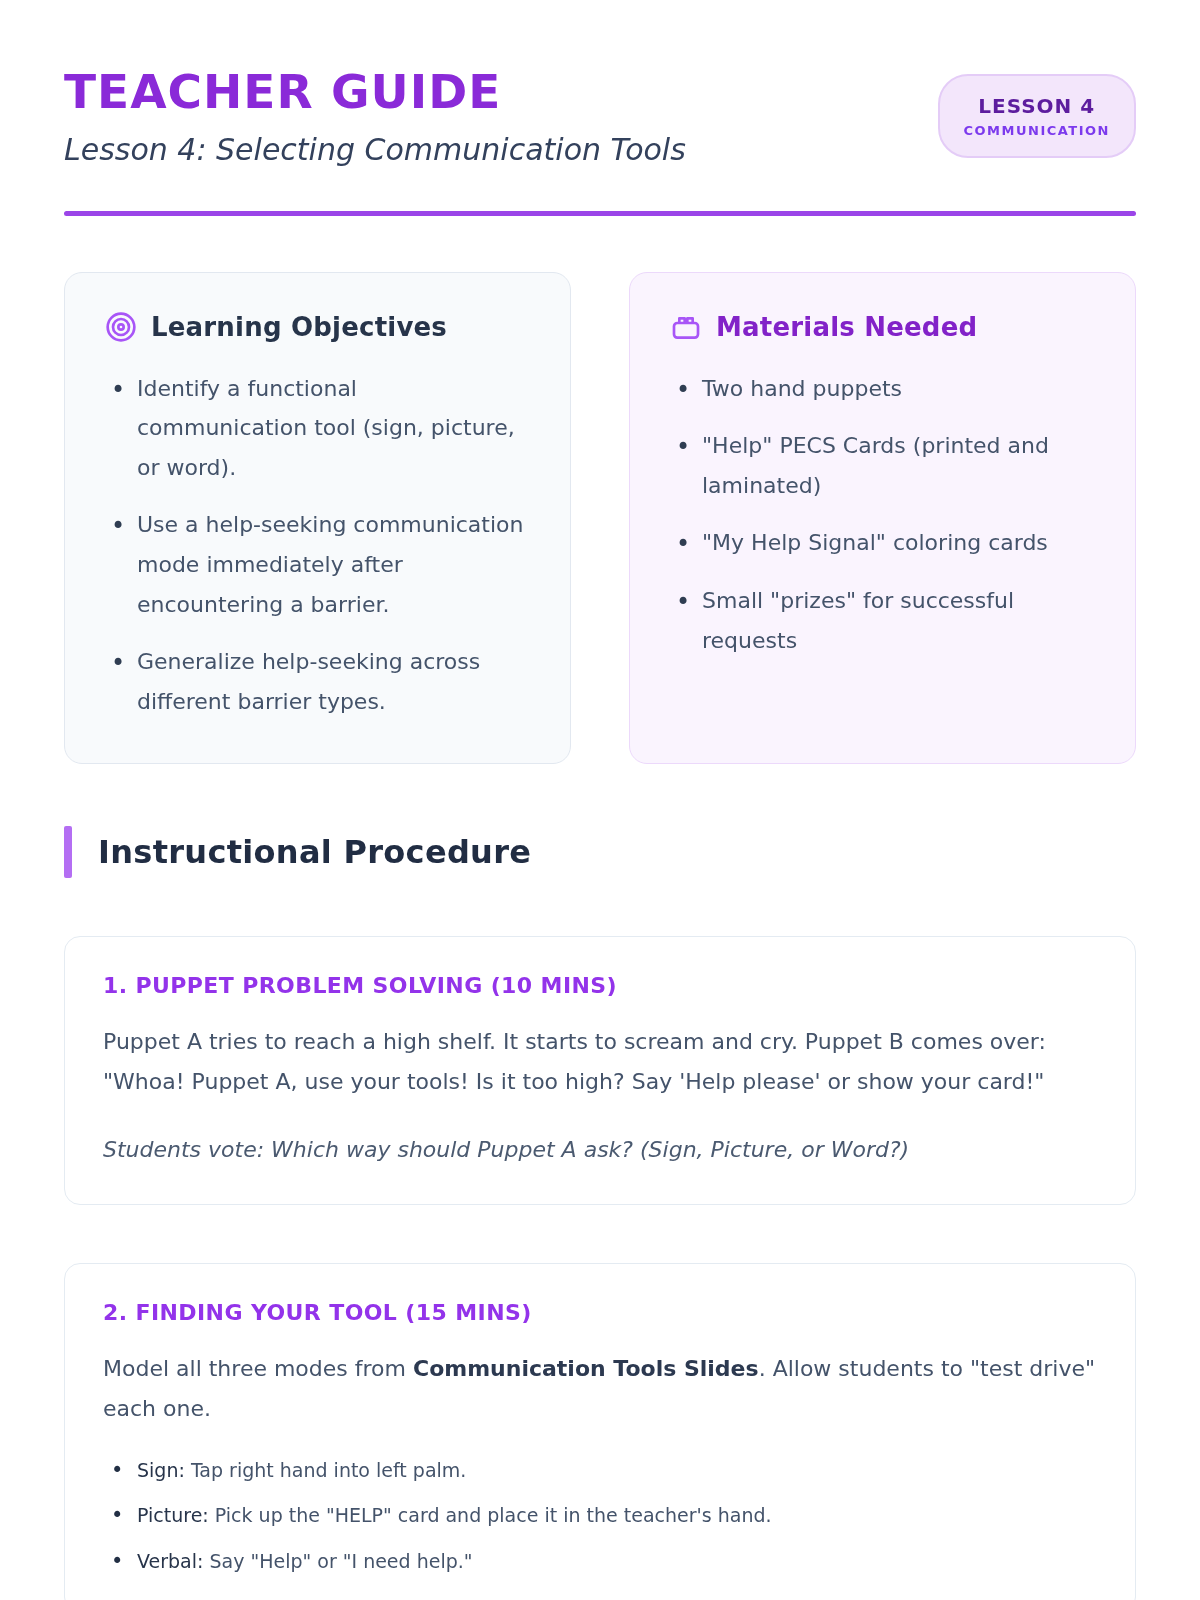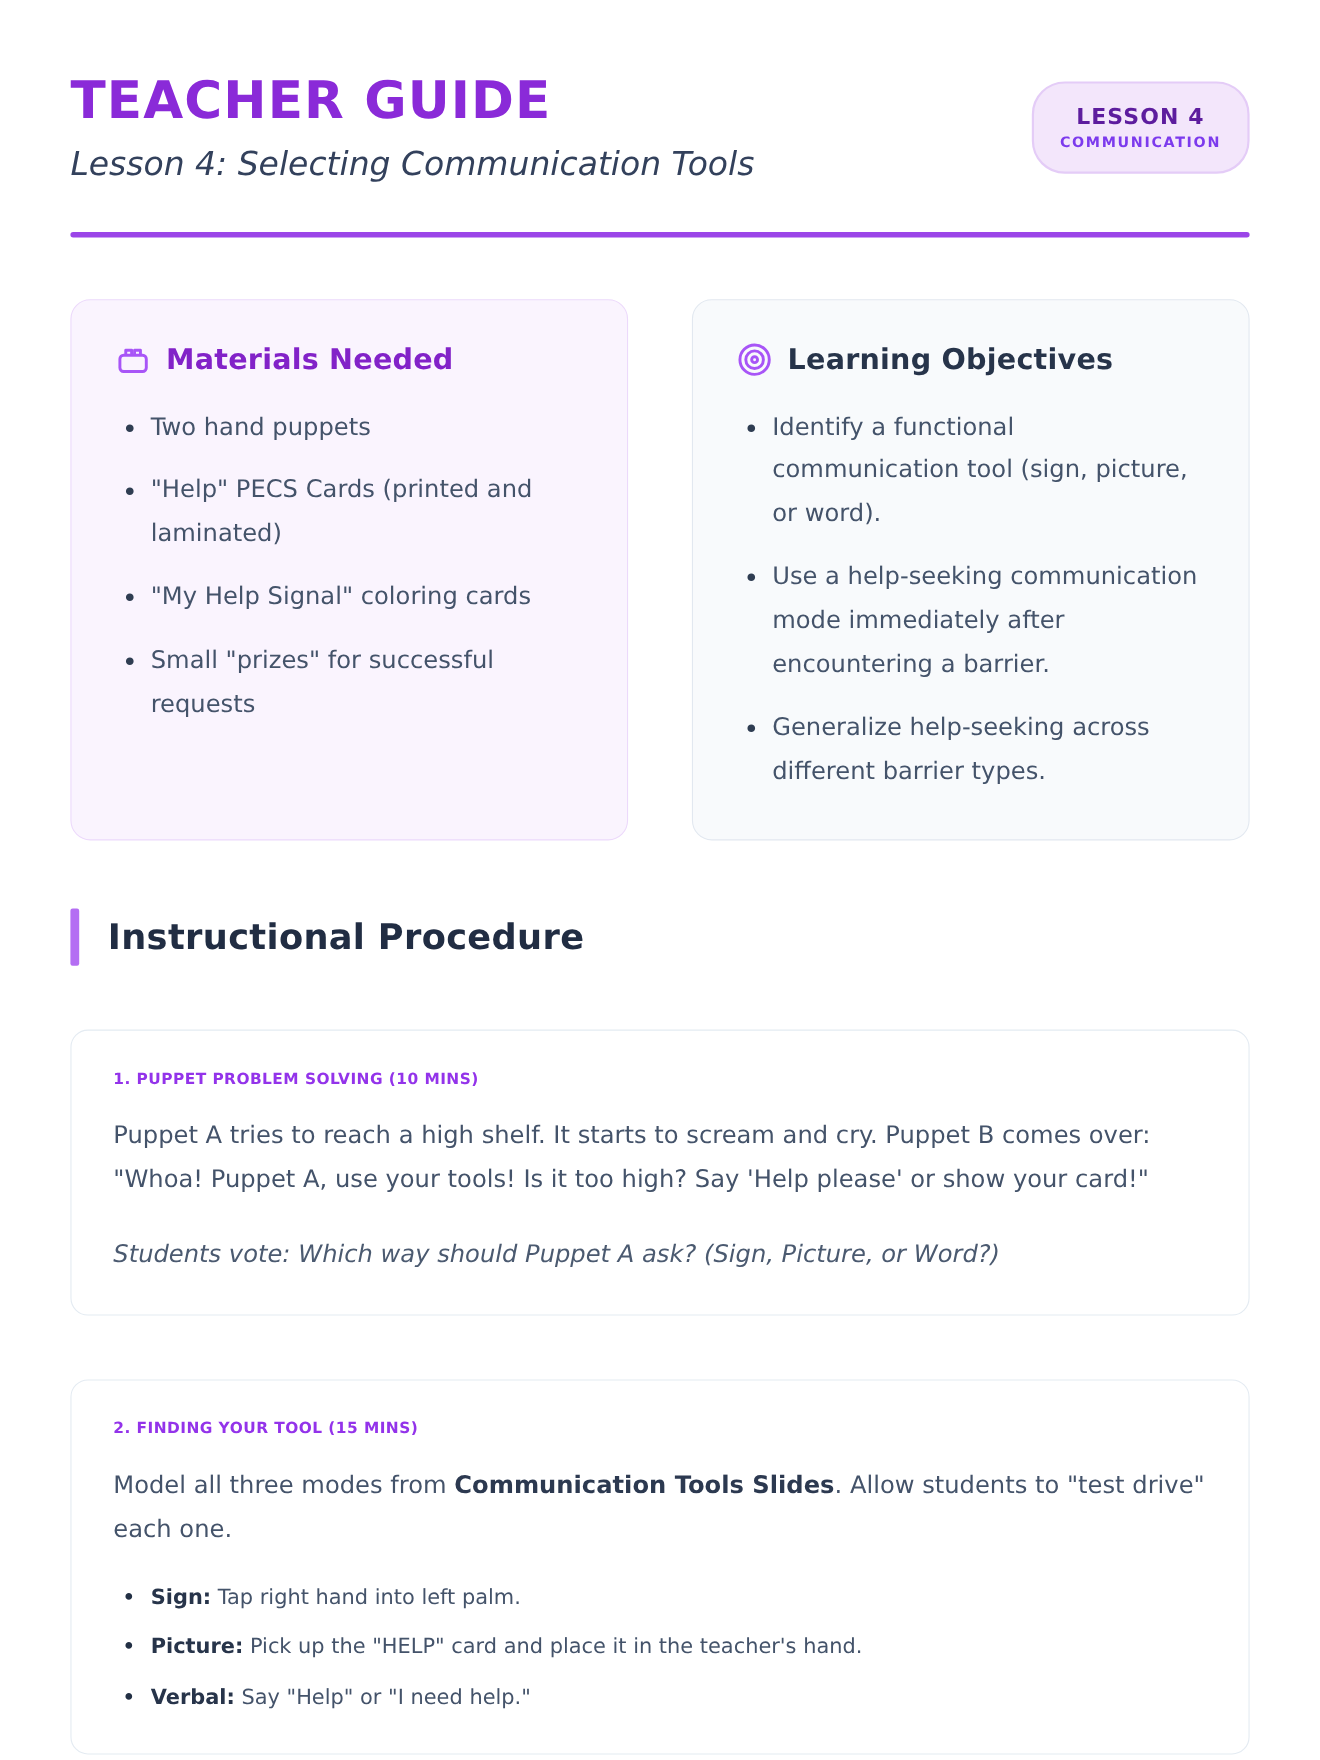--- a/index.html
+++ b/index.html
@@ -72,6 +72,23 @@
 
   <div class="cards">
 
+    <div class="card card-objectives">
+      <div class="card-head">
+        <svg class="card-icon" viewBox="0 0 24 24" fill="none" stroke="#a855f7" stroke-width="2">
+          <circle cx="12" cy="12" r="10"></circle>
+          <circle cx="12" cy="12" r="6"></circle>
+          <circle cx="12" cy="12" r="2"></circle>
+        </svg>
+        <h2>Learning Objectives</h2>
+      </div>
+      <ul>
+
+      <li>Identify a functional communication tool (sign, picture, or word).</li>
+          <li>Use a help-seeking communication mode immediately after encountering a barrier.</li>
+          <li>Generalize help-seeking across different barrier types.</li>
+        </ul>
+    </div>
+
     <div class="card card-materials">
       <div class="card-head">
         <svg class="card-icon" viewBox="0 0 24 24" fill="none" stroke="#a855f7" stroke-width="2" stroke-linejoin="round">
@@ -87,23 +104,6 @@
           <li>"Help" PECS Cards (printed and laminated)</li>
           <li>"My Help Signal" coloring cards</li>
           <li>Small "prizes" for successful requests</li>
-        </ul>
-    </div>
-
-    <div class="card card-objectives">
-      <div class="card-head">
-        <svg class="card-icon" viewBox="0 0 24 24" fill="none" stroke="#a855f7" stroke-width="2">
-          <circle cx="12" cy="12" r="10"></circle>
-          <circle cx="12" cy="12" r="6"></circle>
-          <circle cx="12" cy="12" r="2"></circle>
-        </svg>
-        <h2>Learning Objectives</h2>
-      </div>
-      <ul>
-
-      <li>Identify a functional communication tool (sign, picture, or word).</li>
-          <li>Use a help-seeking communication mode immediately after encountering a barrier.</li>
-          <li>Generalize help-seeking across different barrier types.</li>
         </ul>
     </div>
 

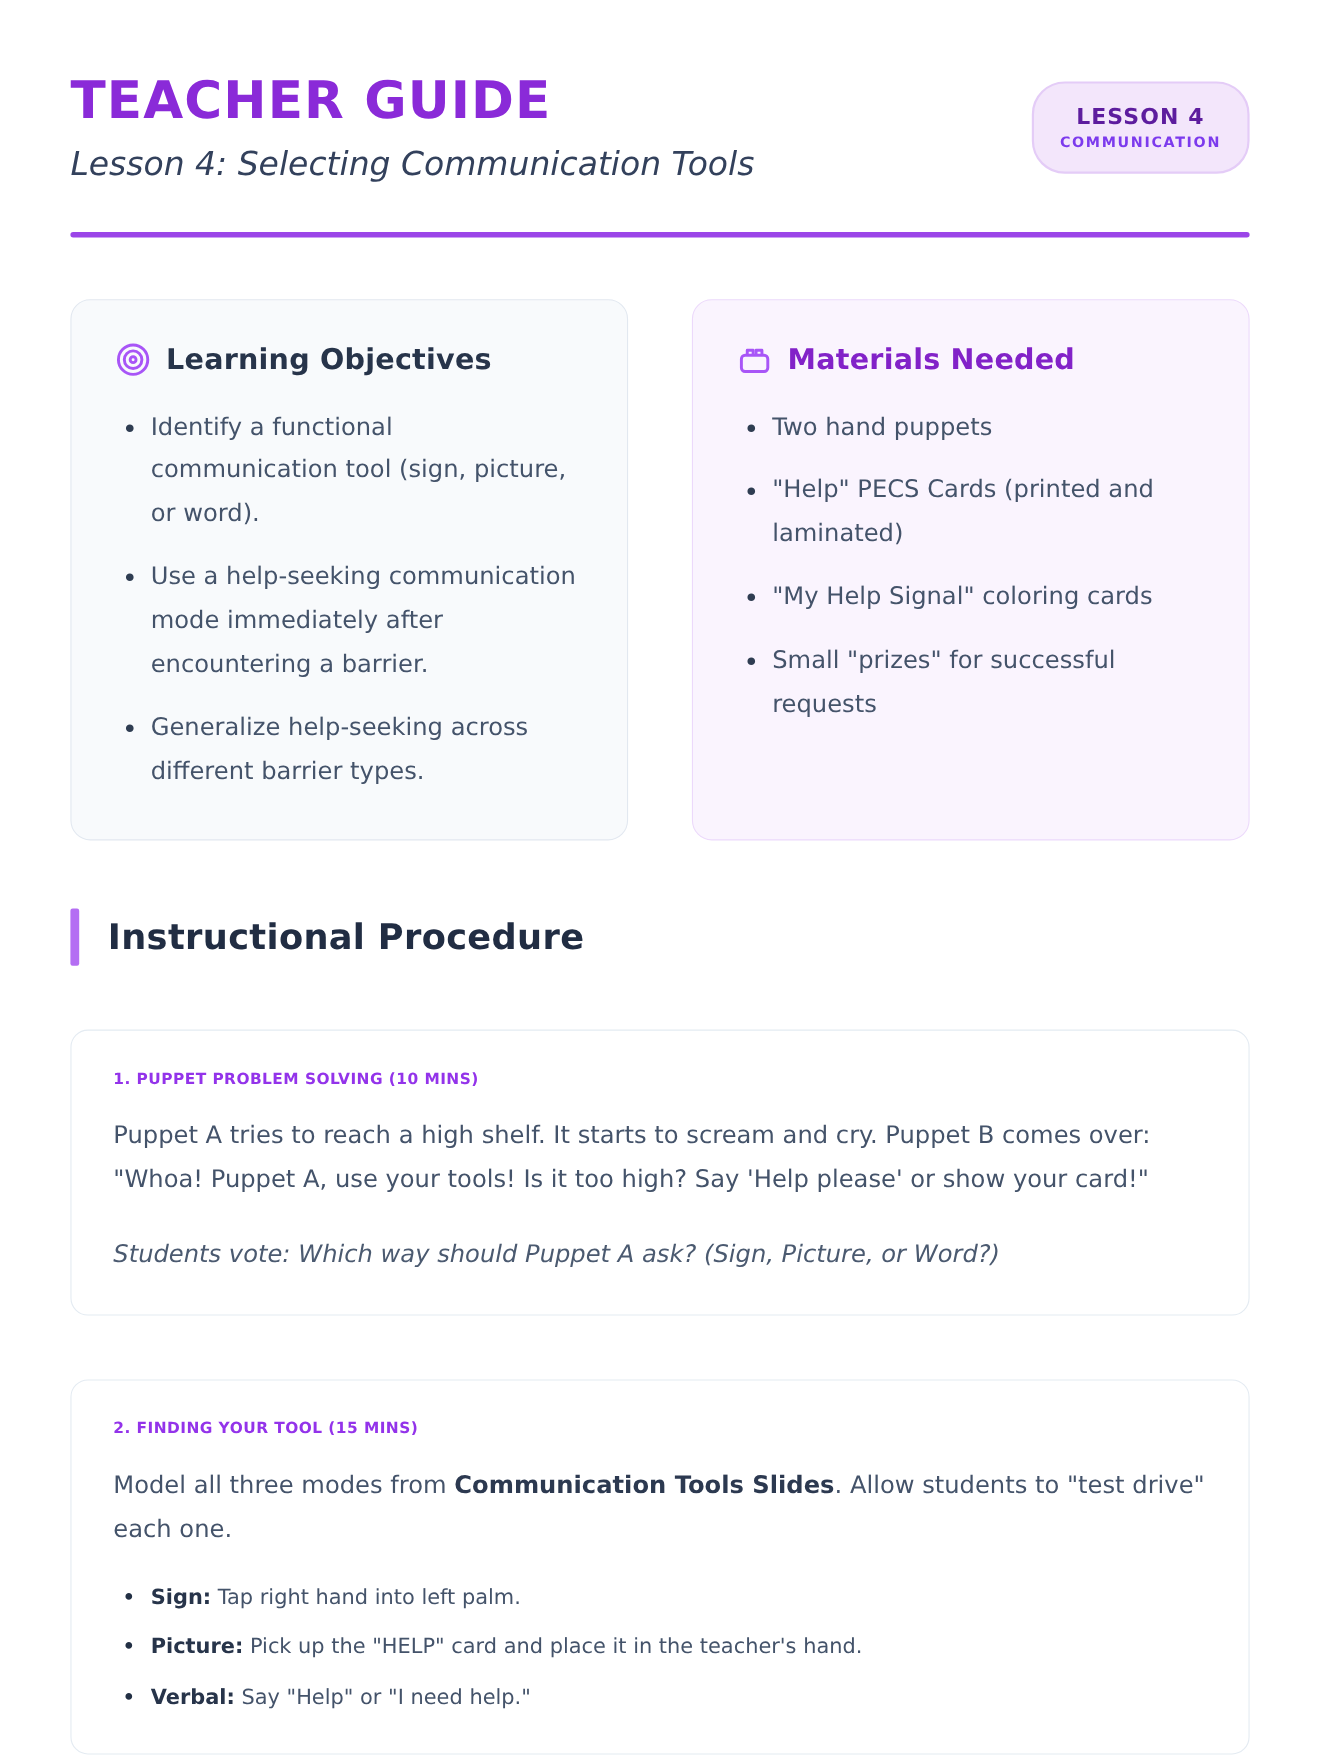--- a/index.html
+++ b/index.html
@@ -41,7 +41,7 @@
   
   .step-card { border: 1.5px solid #e4ebf2; border-radius: 16px; background: #ffffff;
                padding: 36px 38px; margin-top: 58px; }
-  .step-title { font-size: 14px; font-weight: 800; color: #9333ea; letter-spacing: 0.4px; margin-bottom: 24px; }
+  .step-title { font-size: 22px; font-weight: 800; color: #9333ea; letter-spacing: 0.4px; margin-bottom: 24px; }
   .step-body { font-size: 22px; line-height: 1.82; color: #44536a; }
   .step-body b { color: #2c3950; }
   .step-note { font-size: 22px; font-style: italic; color: #4b5a70; margin-top: 28px; line-height: 1.7; }

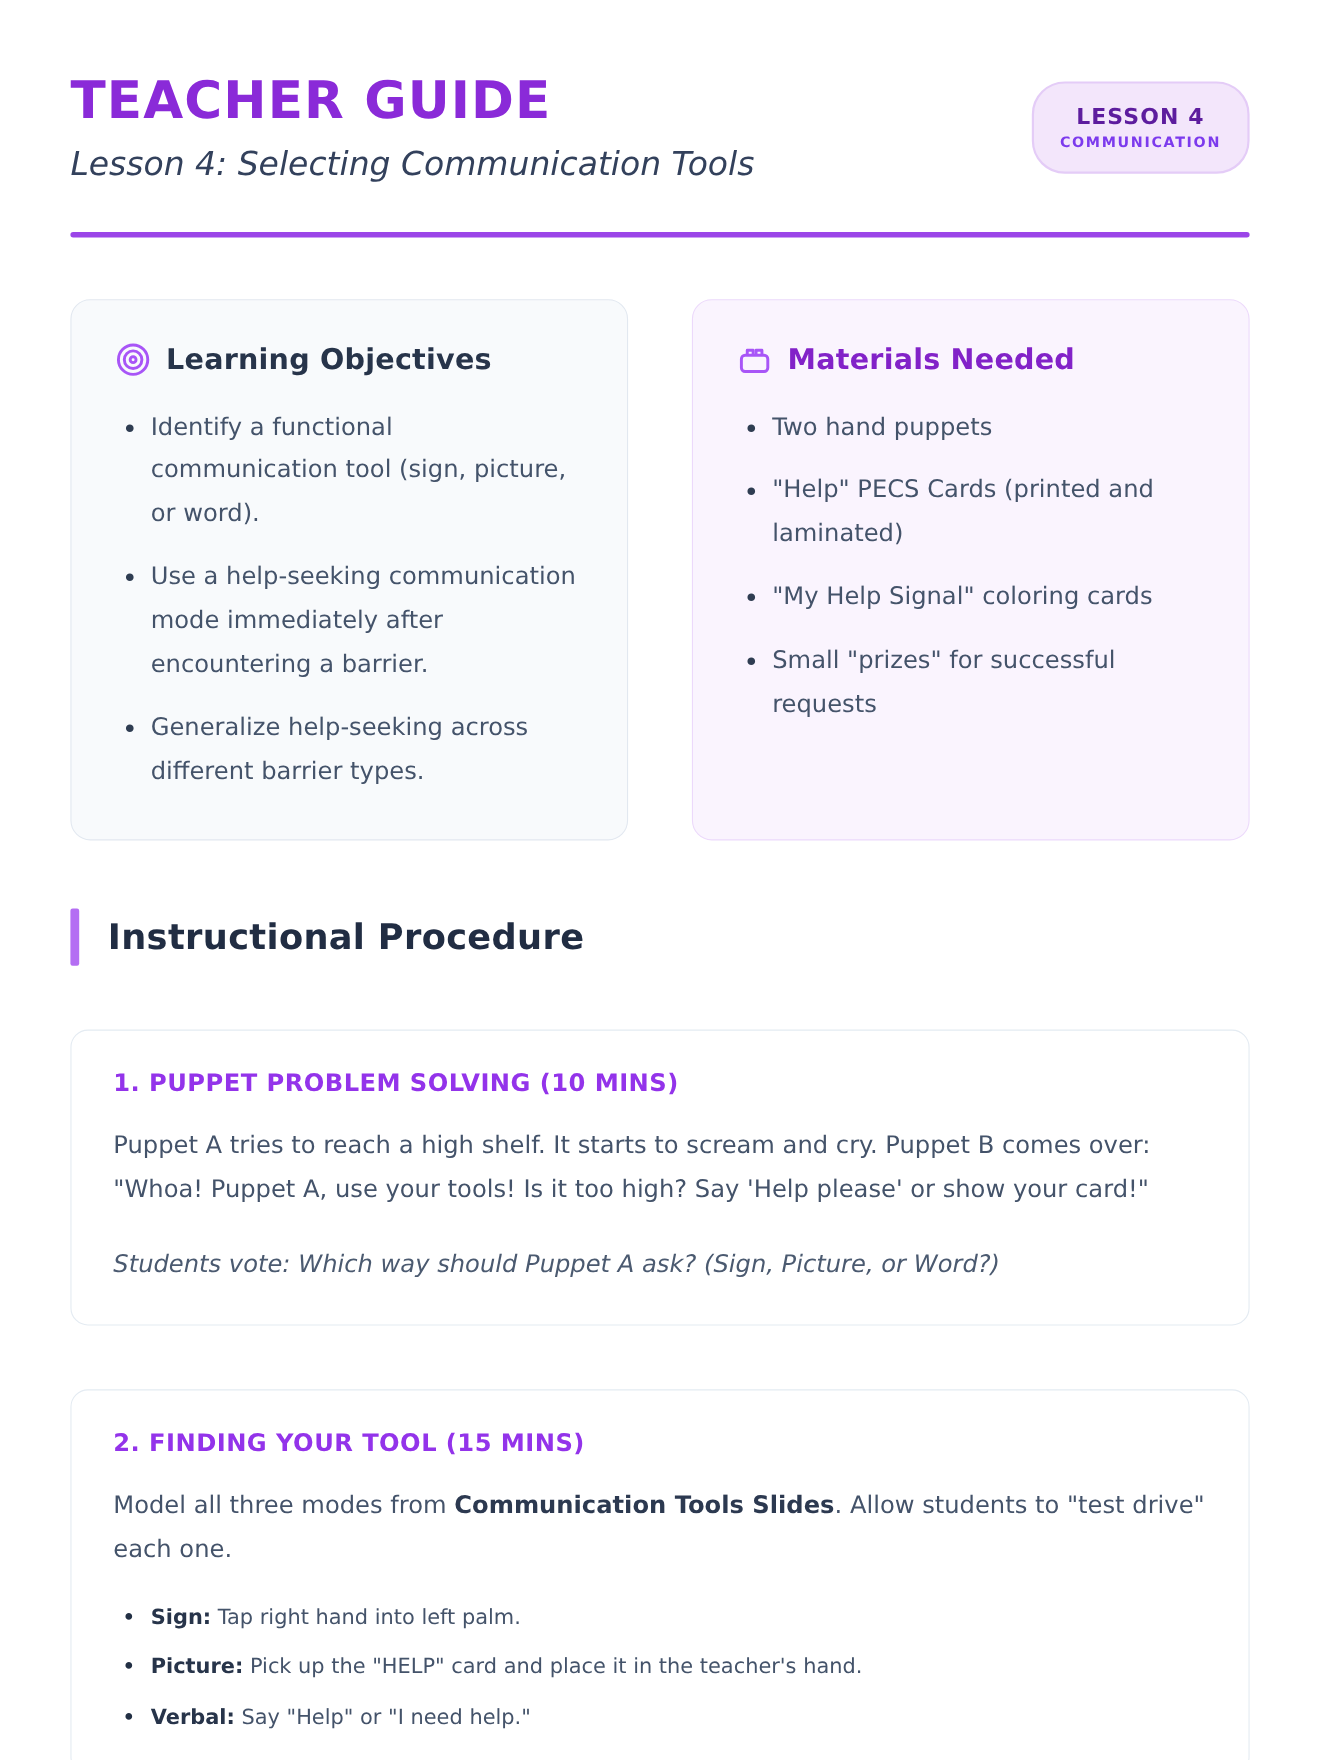--- a/index.html
+++ b/index.html
@@ -50,7 +50,7 @@
                      color: #44536a; margin-bottom: 15px; }
   .step-bullets li:last-child { margin-bottom: 0; }
   .step-bullets li::before { content: "•"; position: absolute; left: 8px; top: -1px; color: #222f44; font-size: 21px; }
-  .step-bullets .lbl { font-weight: 700; color: #27344a; }
+  .step-bullets .lbl { font-weight: 400; color: #27344a; }
 </style>
 </head>
 <body>

